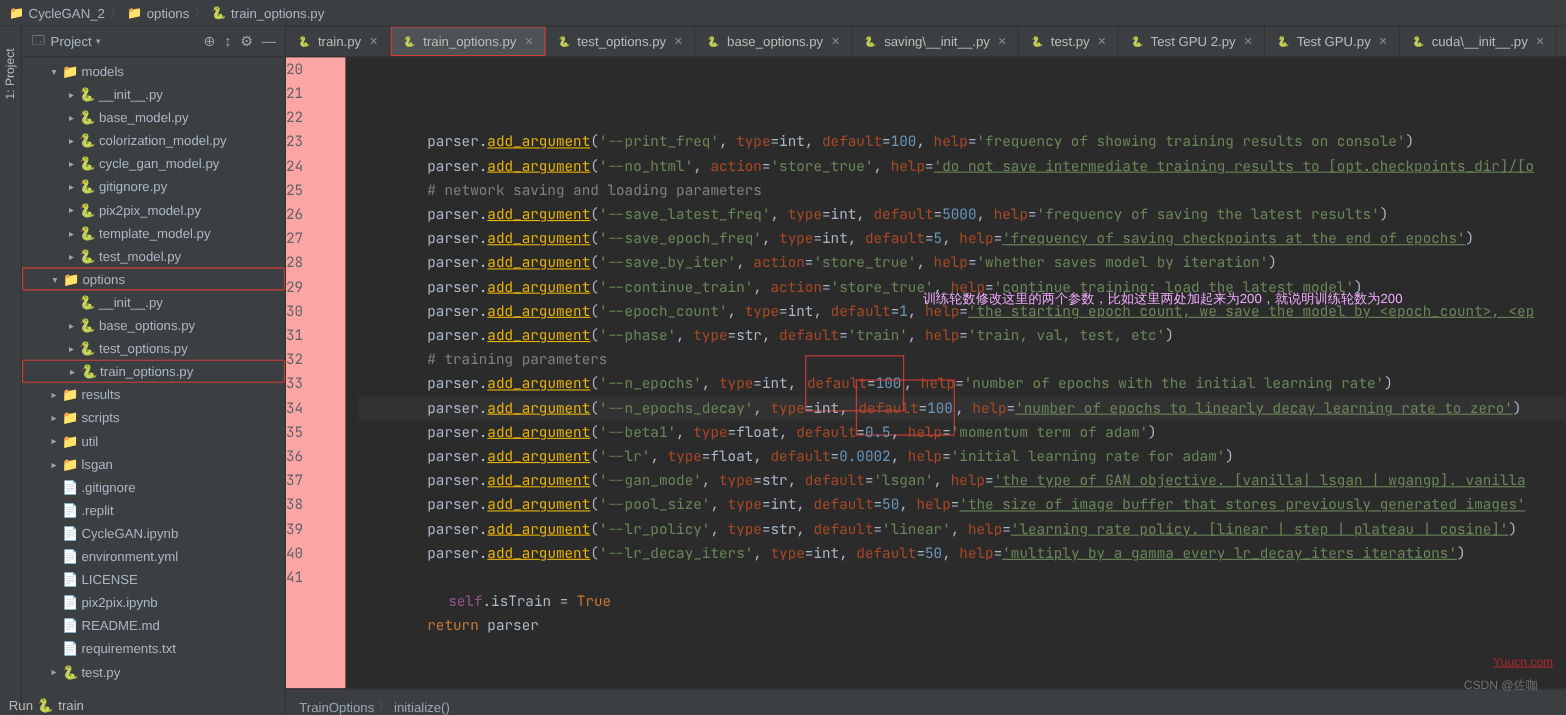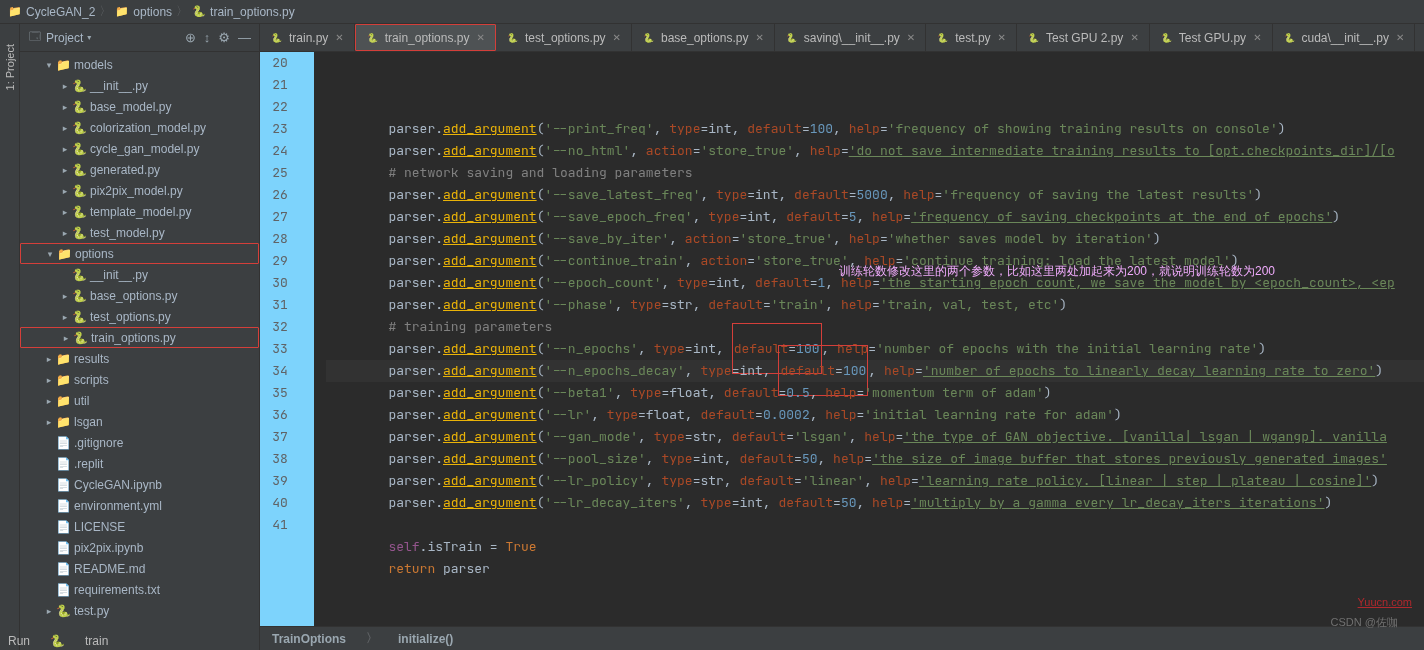--- a/index.html
+++ b/index.html
@@ -121,9 +121,9 @@
 }
 .gutter {
   width: 54px;
-  background: #7dd3fc;
+  background: #fca5a5;
   color: #606366;
-  text-align: center;
+  text-align: left;
   padding-right: 14px;
   user-select: none;
 }

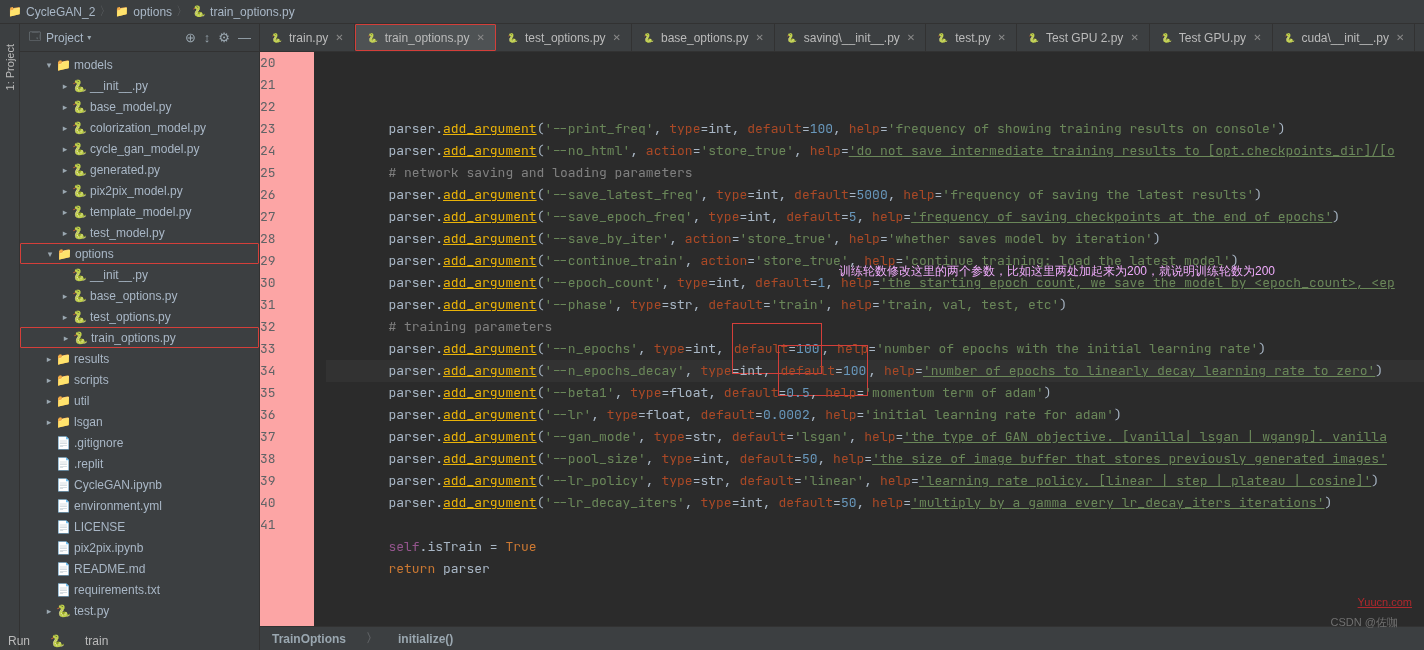--- a/index.html
+++ b/index.html
@@ -257,7 +257,7 @@
         <div class="tree-item indent2">
           <span class="arrow">▸</span>
           <span class="file-icon">🐍</span>
-          <span>generated.py</span>
+          <span>gitignore.py</span>
         </div>
         <div class="tree-item indent2">
           <span class="arrow">▸</span>

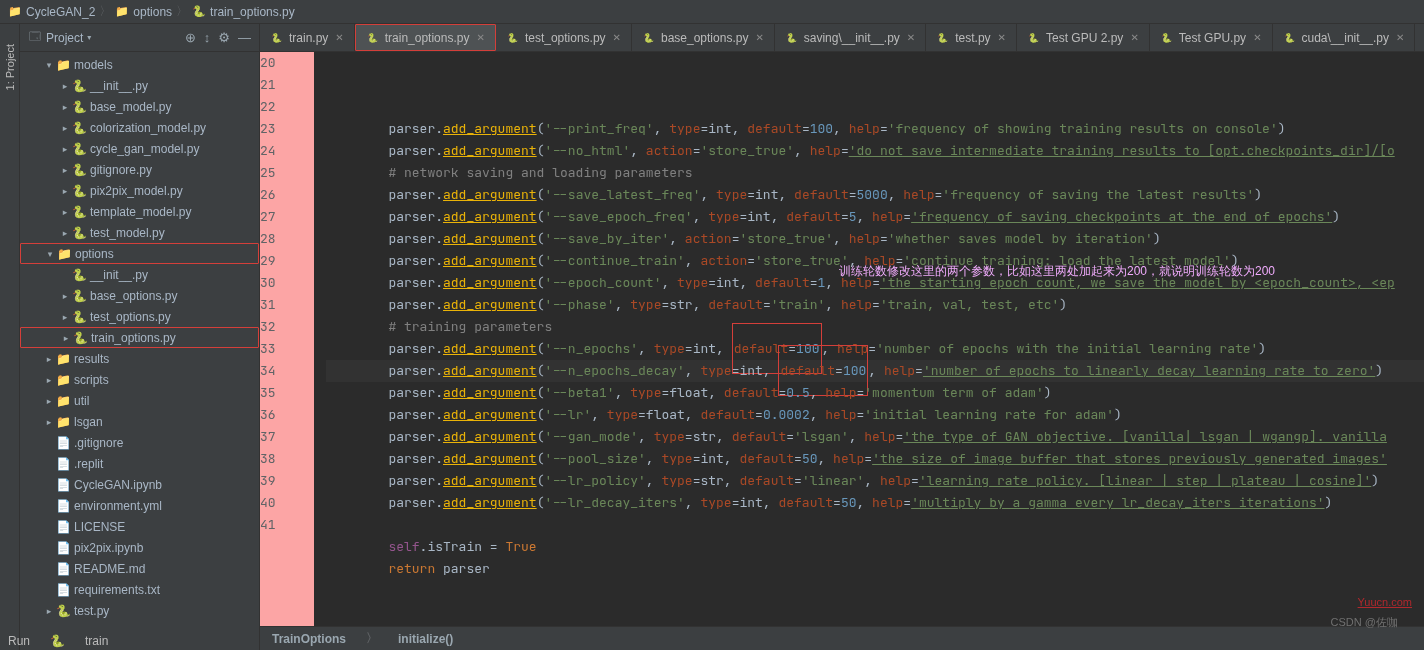--- a/index.html
+++ b/index.html
@@ -142,7 +142,7 @@
 .num { color: #6897bb; }
 .comment { color: #808080; }
 .param { color: #aa4926; }
-.self { color: #94558d; }
+.self { color: #94558d; margin-left: 19px; }
 .help-und { text-decoration: underline; text-decoration-style: solid; text-decoration-color: #6a8759; }
 .red-box { border: 1px solid #d43f3a; padding: 16px 1px; }
 .anno-red {

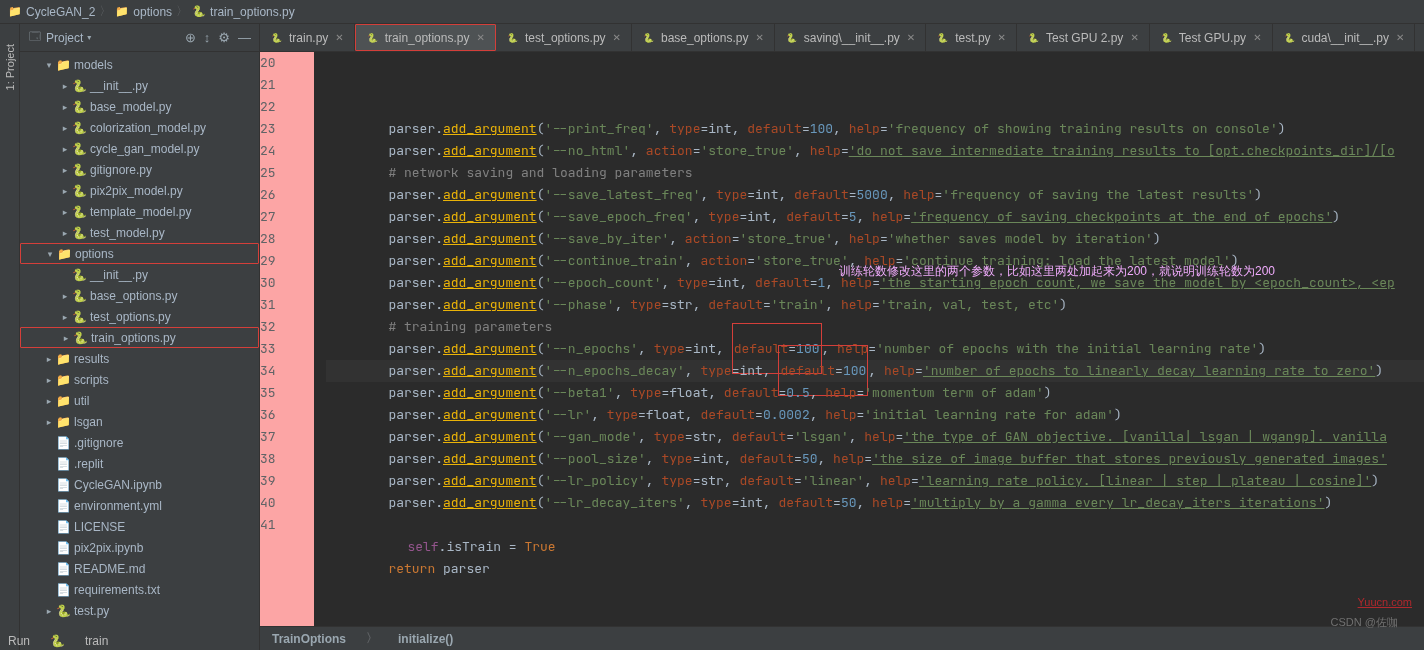--- a/index.html
+++ b/index.html
@@ -190,7 +190,7 @@
   display: flex;
   align-items: center;
   padding: 0 8px;
-  gap: 20px;
+  gap: 4px;
   font-size: 12px;
   color: #bbbbbb;
 }

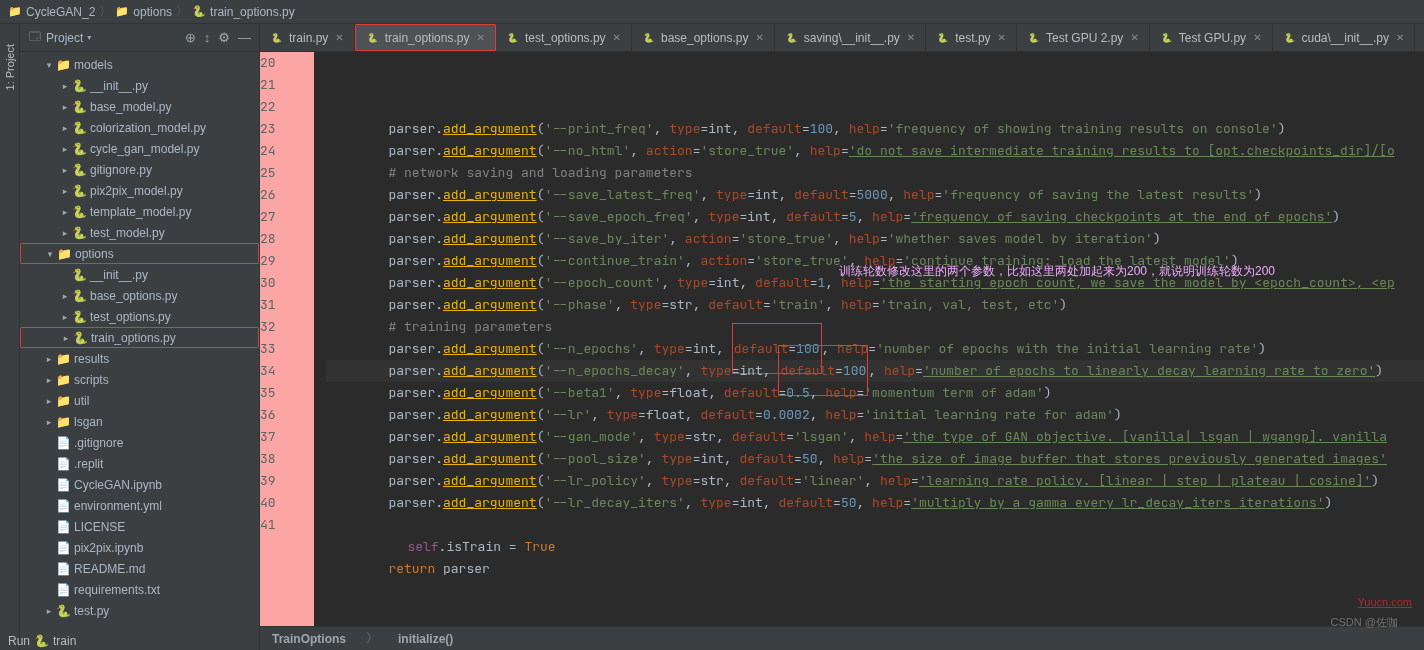--- a/index.html
+++ b/index.html
@@ -159,12 +159,11 @@
   background: #3c3f41;
   border-top: 1px solid #323232;
   display: flex;
-  align-items: center;
+  align-items: flex-end;
   padding: 0 12px;
-  gap: 20px;
+  gap: 3px;
   font-size: 12px;
   color: #9aa7b0;
-  font-weight: bold;
 }
 .status-bar .sep { color: #606366; }
 .watermark-yuu {

